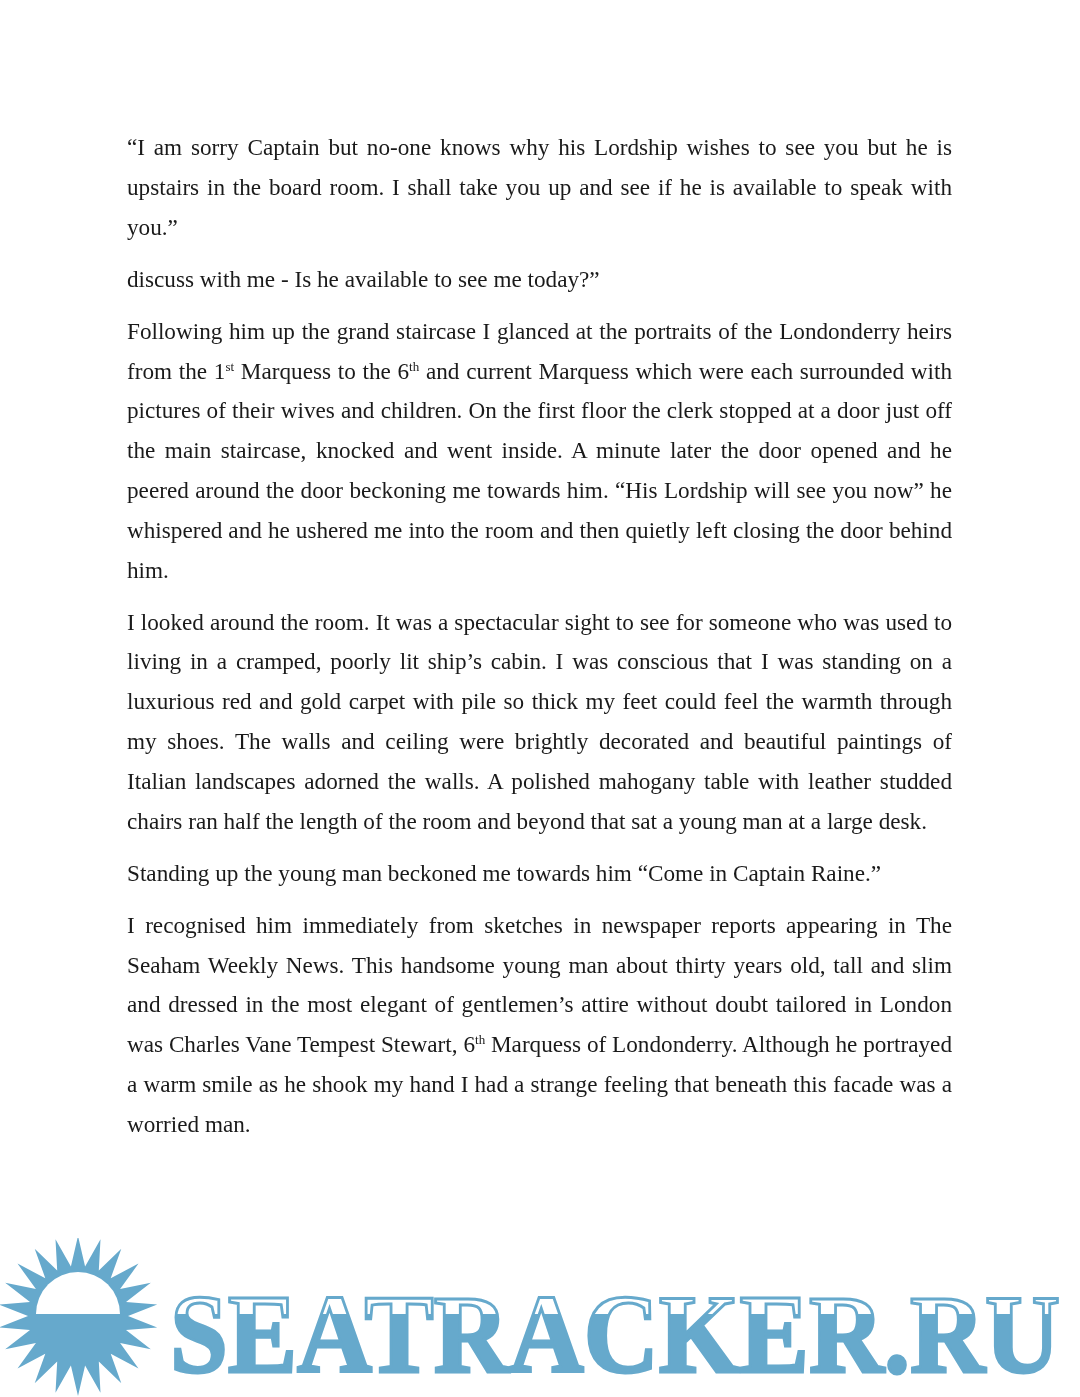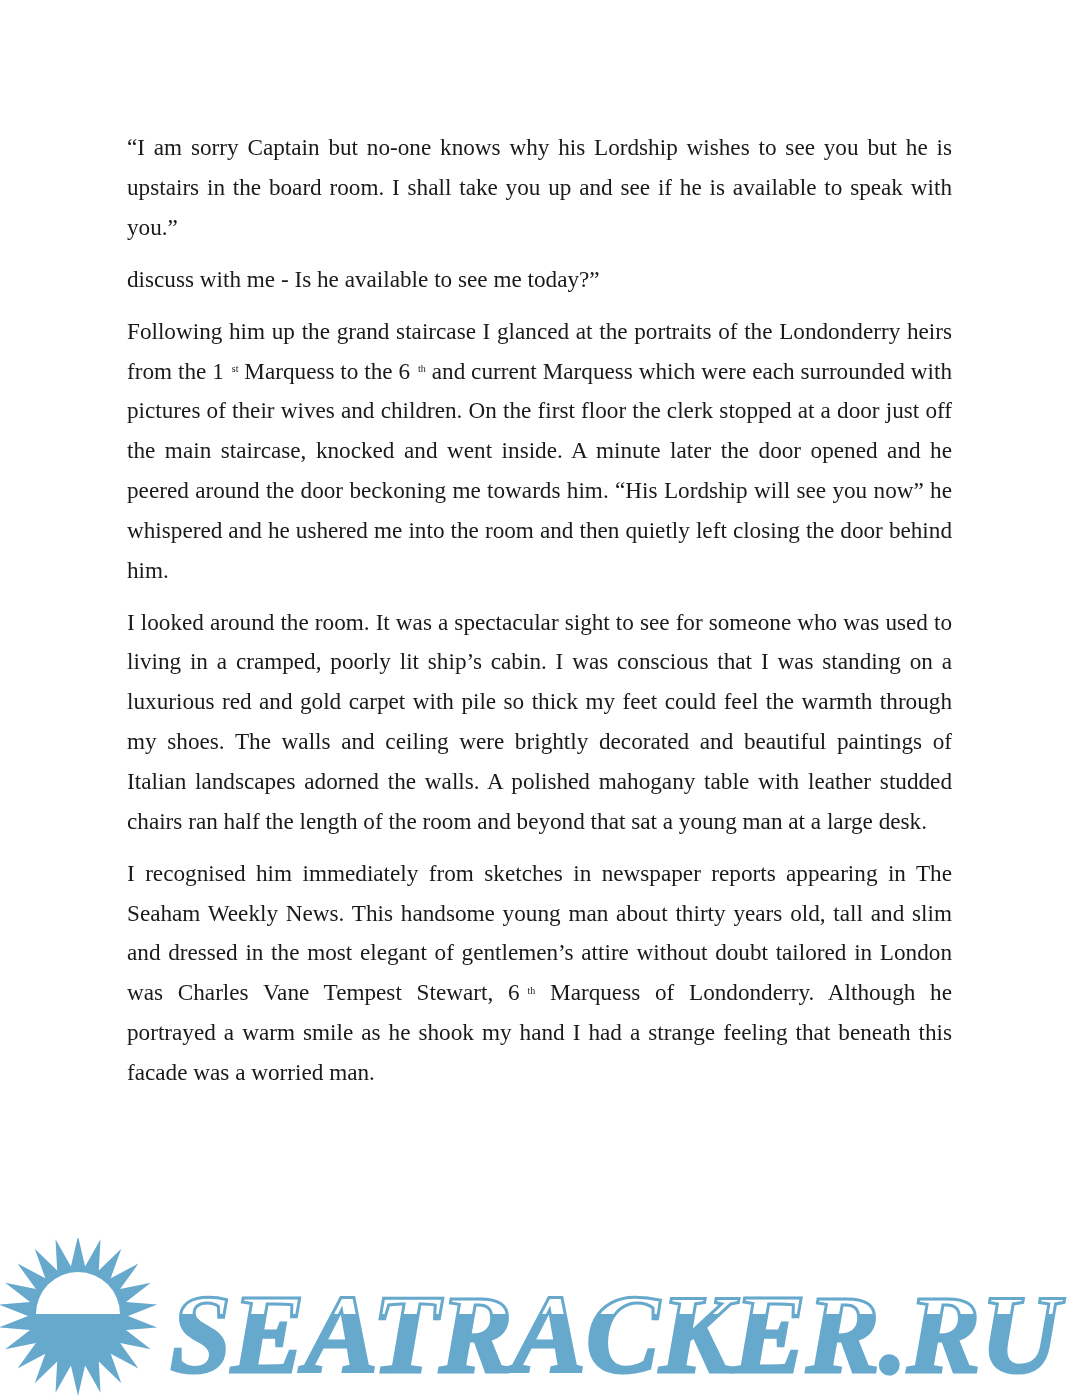--- a/index.html
+++ b/index.html
@@ -29,10 +29,9 @@
       text-align-last: left;
     }
     .page sup {
-      font-size: 10px;
+      font-size: 13px;
       line-height: 0;
       vertical-align: 0.62em;
-      margin-left: 8px;
     }
     .watermark {
       position: absolute;

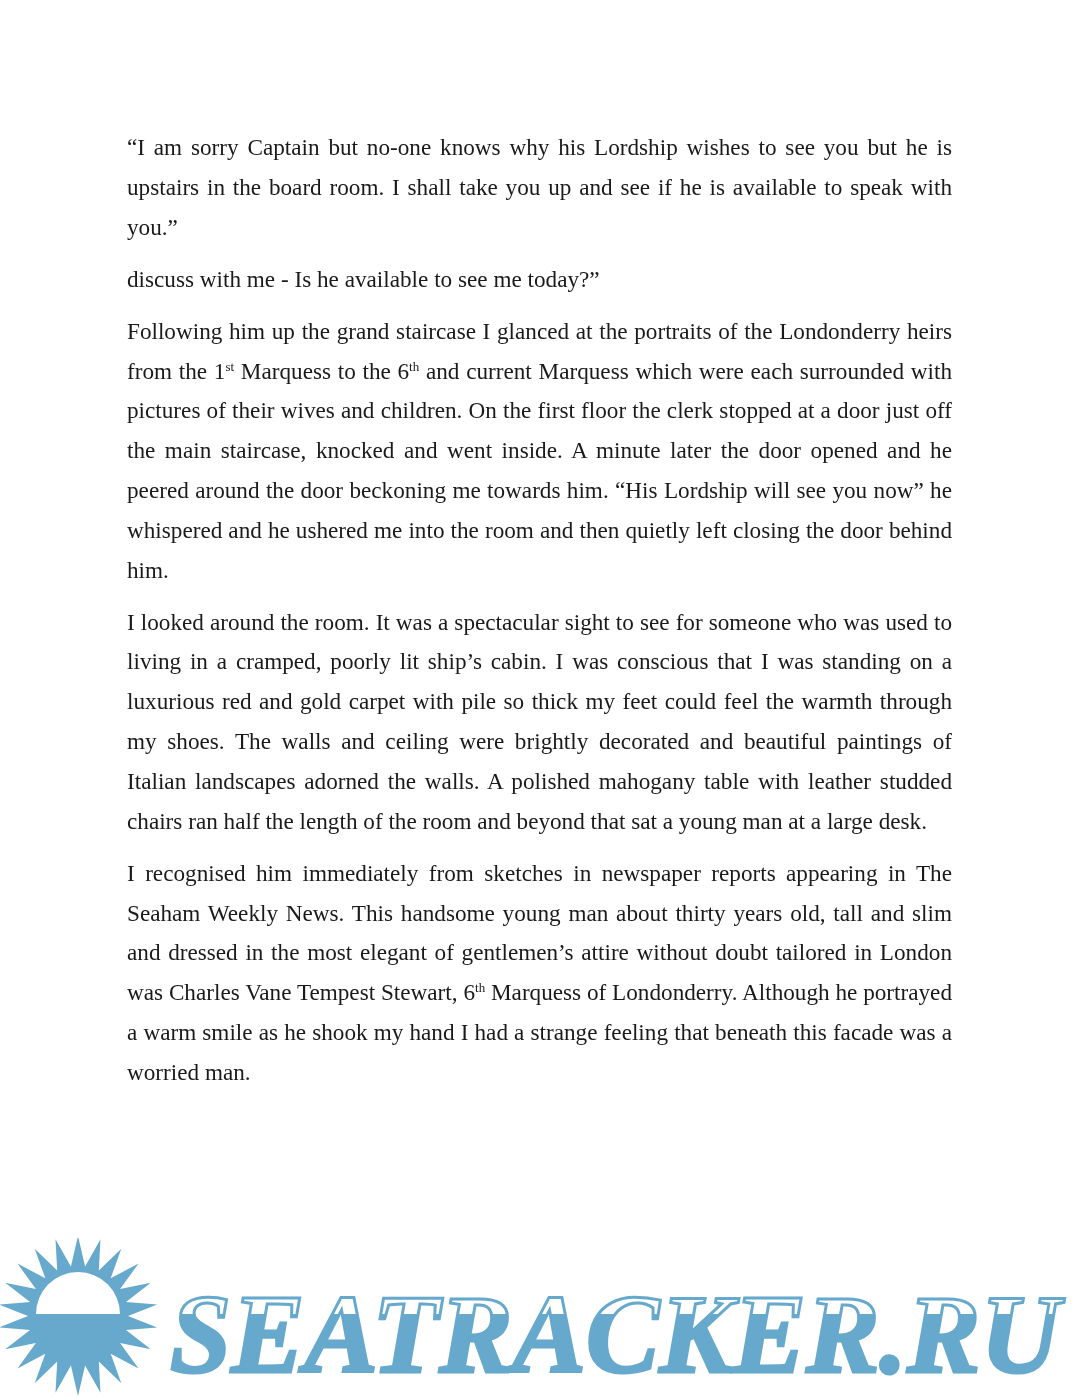--- a/index.html
+++ b/index.html
@@ -60,6 +60,7 @@
     <p><span>discuss with me - Is he available to see me today?”</span></p>
     <p><span>Following him up the grand staircase I glanced at the portraits of the Londonderry heirs from the 1</span><sup>st</sup><span> Marquess to the 6</span><sup>th</sup><span> and current Marquess which were each surrounded with pictures of their wives and children. On the first floor the clerk stopped at a door just off the main staircase, knocked and went inside. A minute later the door opened and he peered around the door beckoning me towards him. “His Lordship will see you now” he whispered and he ushered me into the room and then quietly left closing the door behind him.</span></p>
     <p><span>I looked around the room. It was a spectacular sight to see for someone who was used to living in a cramped, poorly lit ship’s cabin. I was conscious that I was standing on a luxurious red and gold carpet with pile so thick my feet could feel the warmth through my shoes. The walls and ceiling were brightly decorated and beautiful paintings of Italian landscapes adorned the walls. A polished mahogany table with leather studded chairs ran half the length of the room and beyond that sat a young man at a large desk.</span></p>
+    <p><span>Standing up the young man beckoned me towards him “Come in Captain Raine.”</span></p>
     <p><span>I recognised him immediately from sketches in newspaper reports appearing in The Seaham Weekly News. This handsome young man about thirty years old, tall and slim and dressed in the most elegant of gentlemen’s attire without doubt tailored in London was Charles Vane Tempest Stewart, 6</span><sup>th</sup><span> Marquess of Londonderry. Although he portrayed a warm smile as he shook my hand I had a strange feeling that beneath this facade was a worried man.</span></p>
   </div>
 

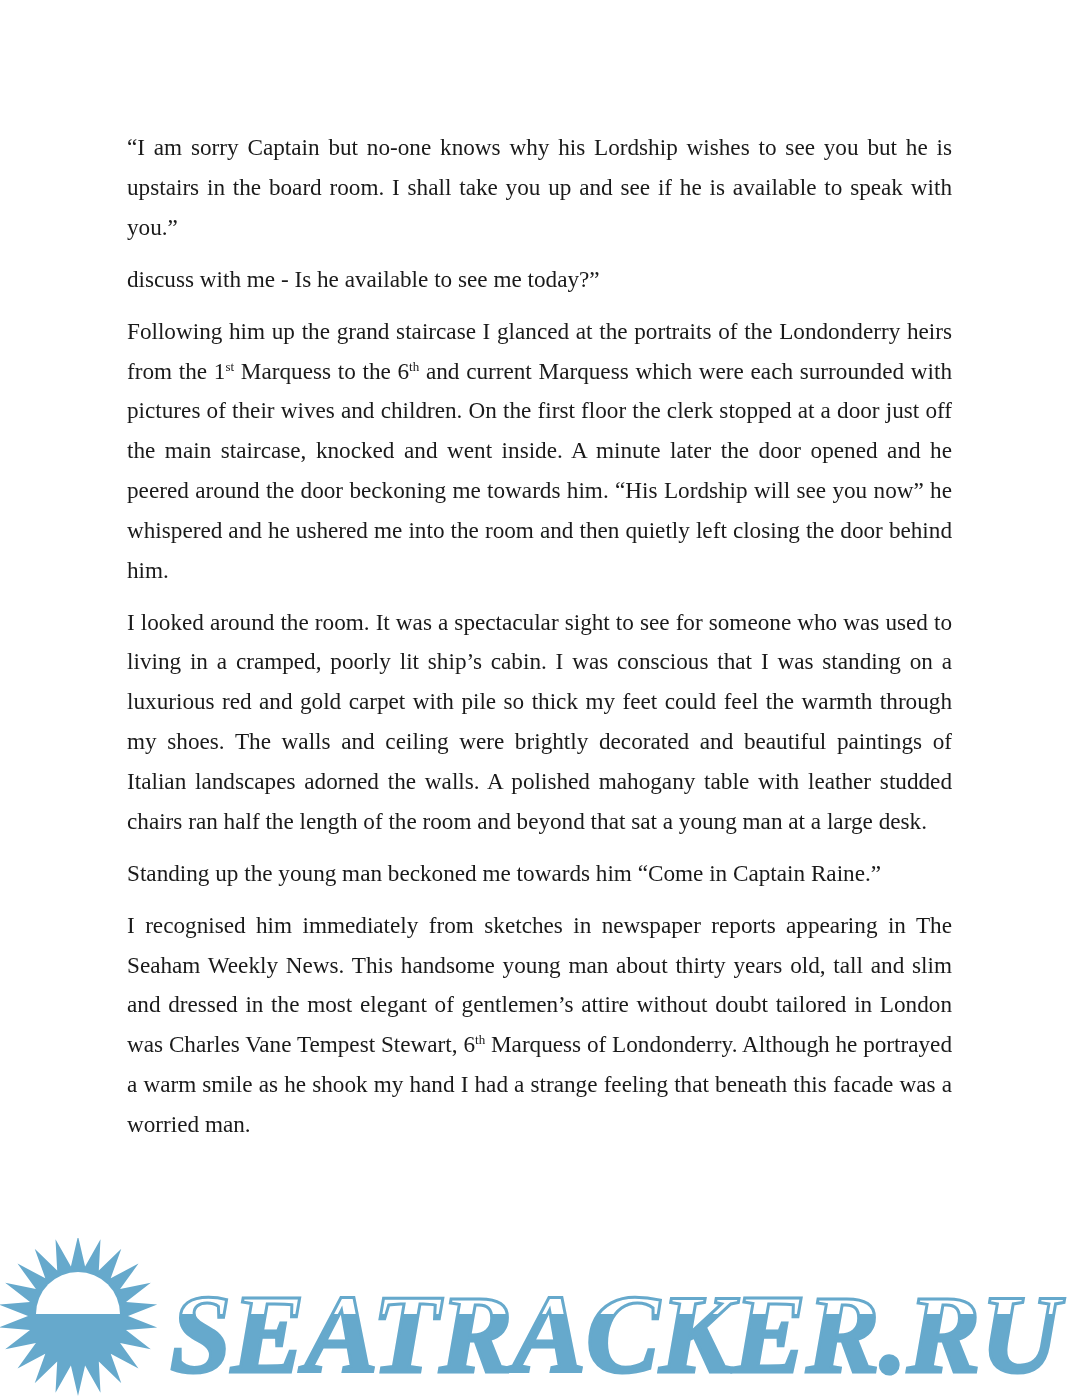--- a/index.html
+++ b/index.html
@@ -40,7 +40,6 @@
       width: 1080px;
       height: 159px;
       pointer-events: none;
-      font-style: italic;
     }
     .watermark svg {
       position: absolute;

